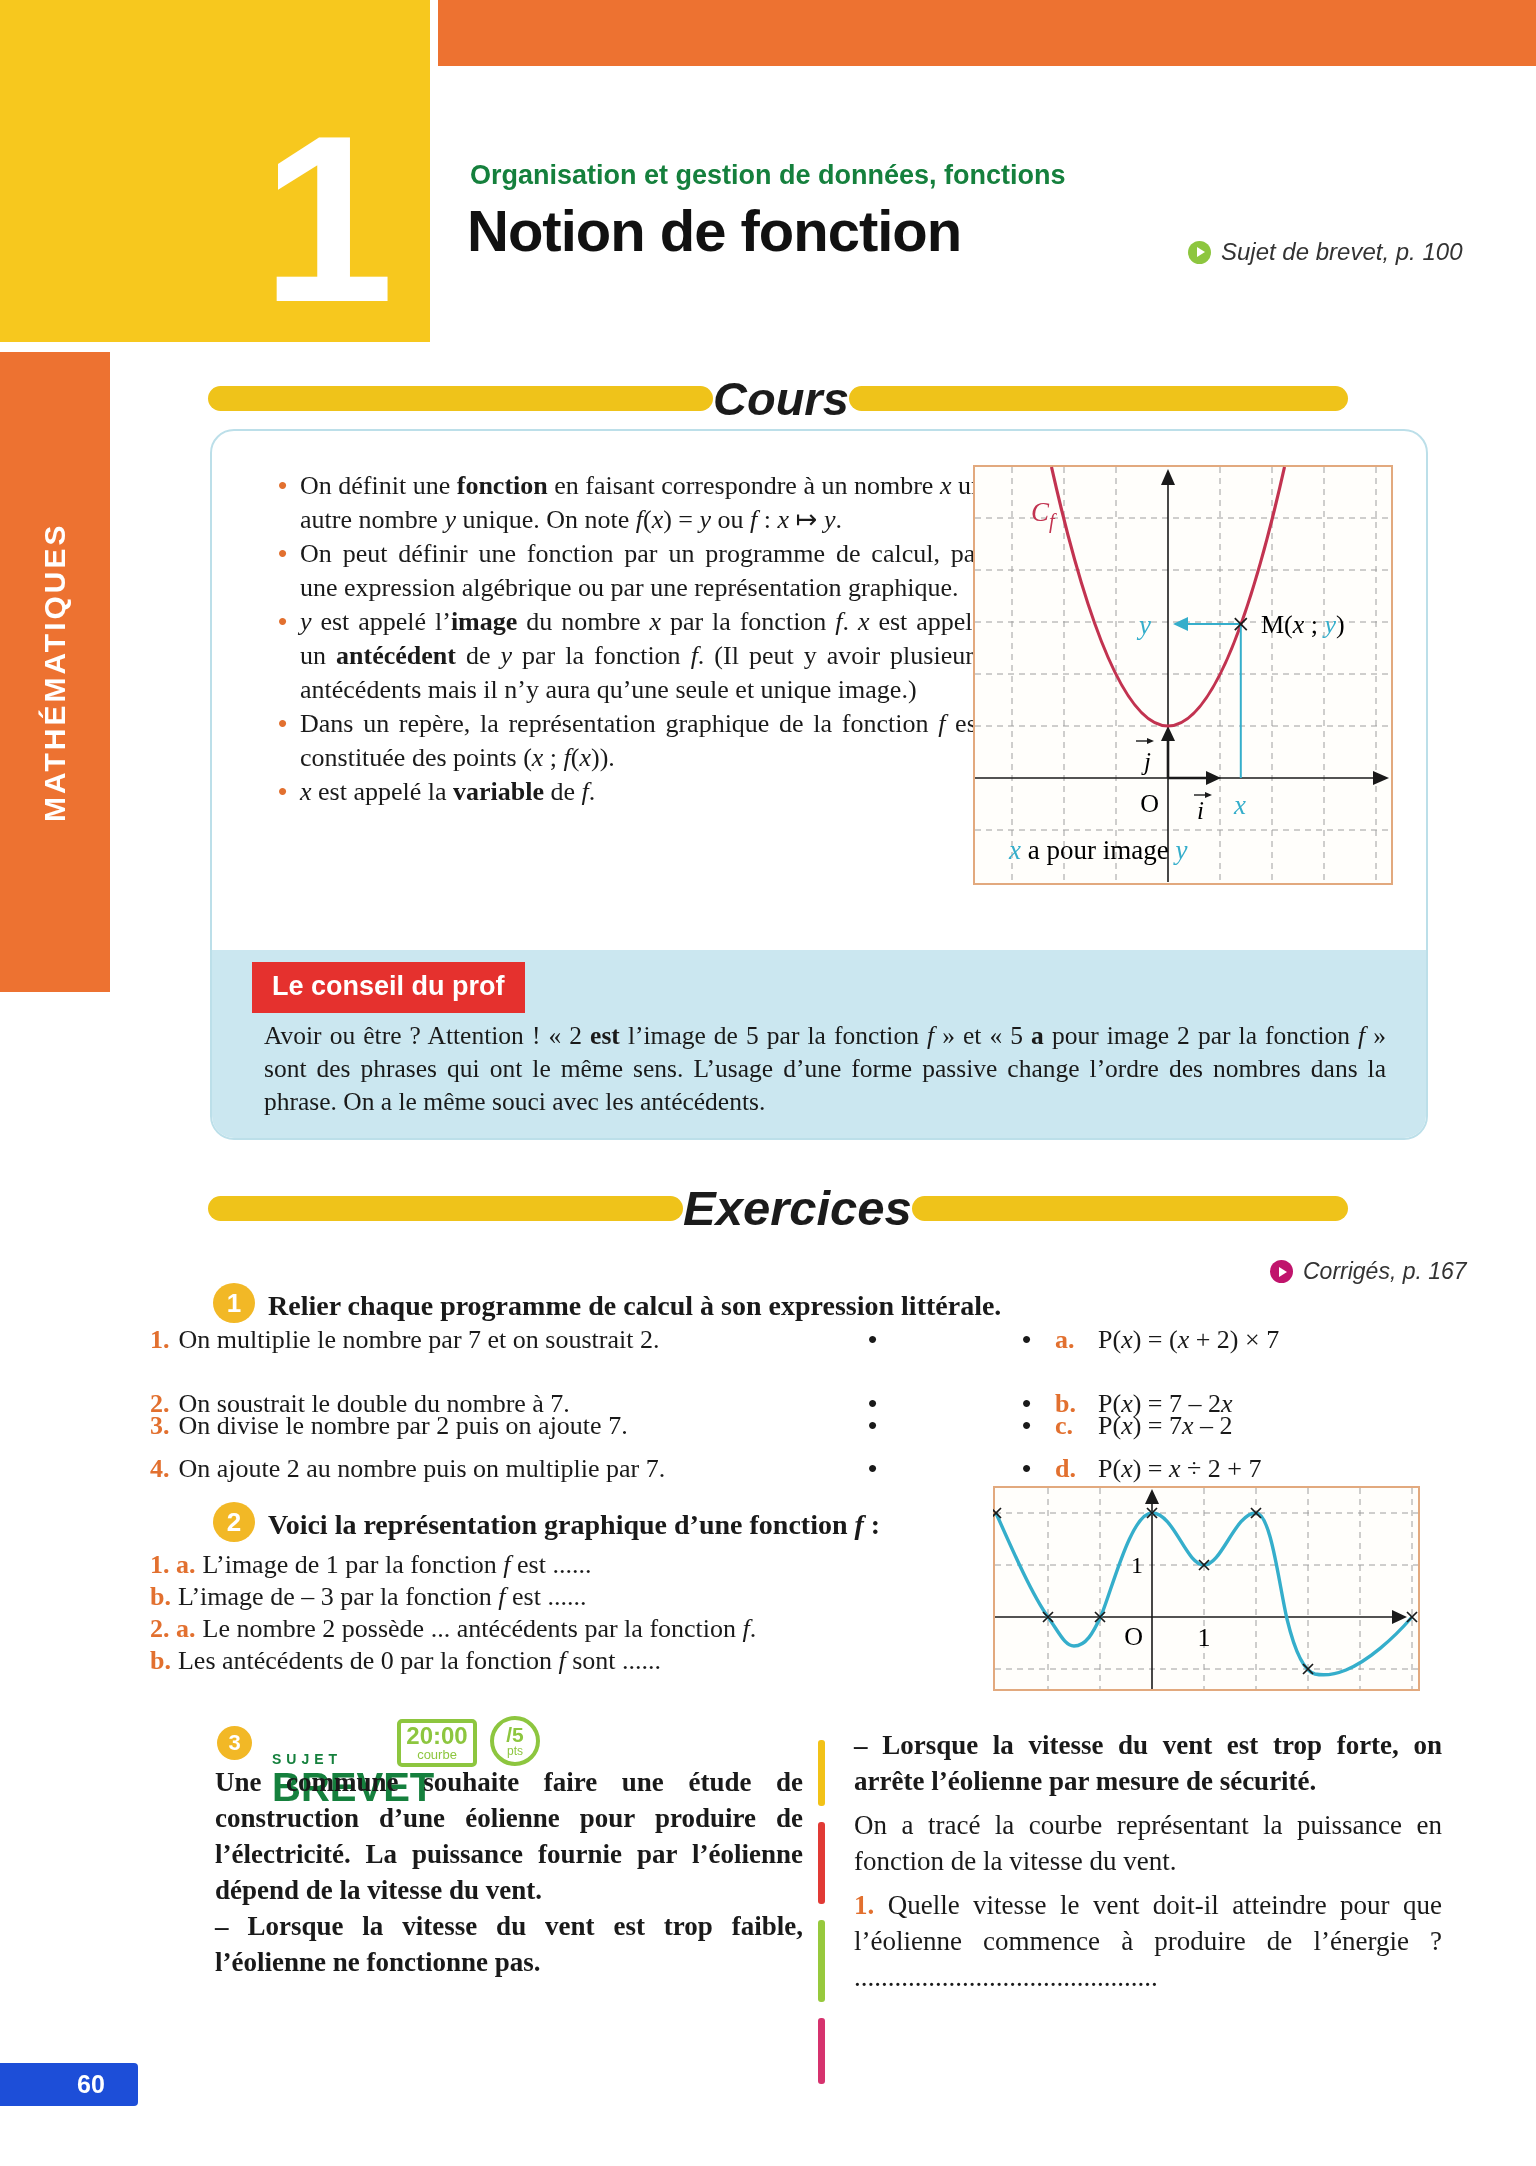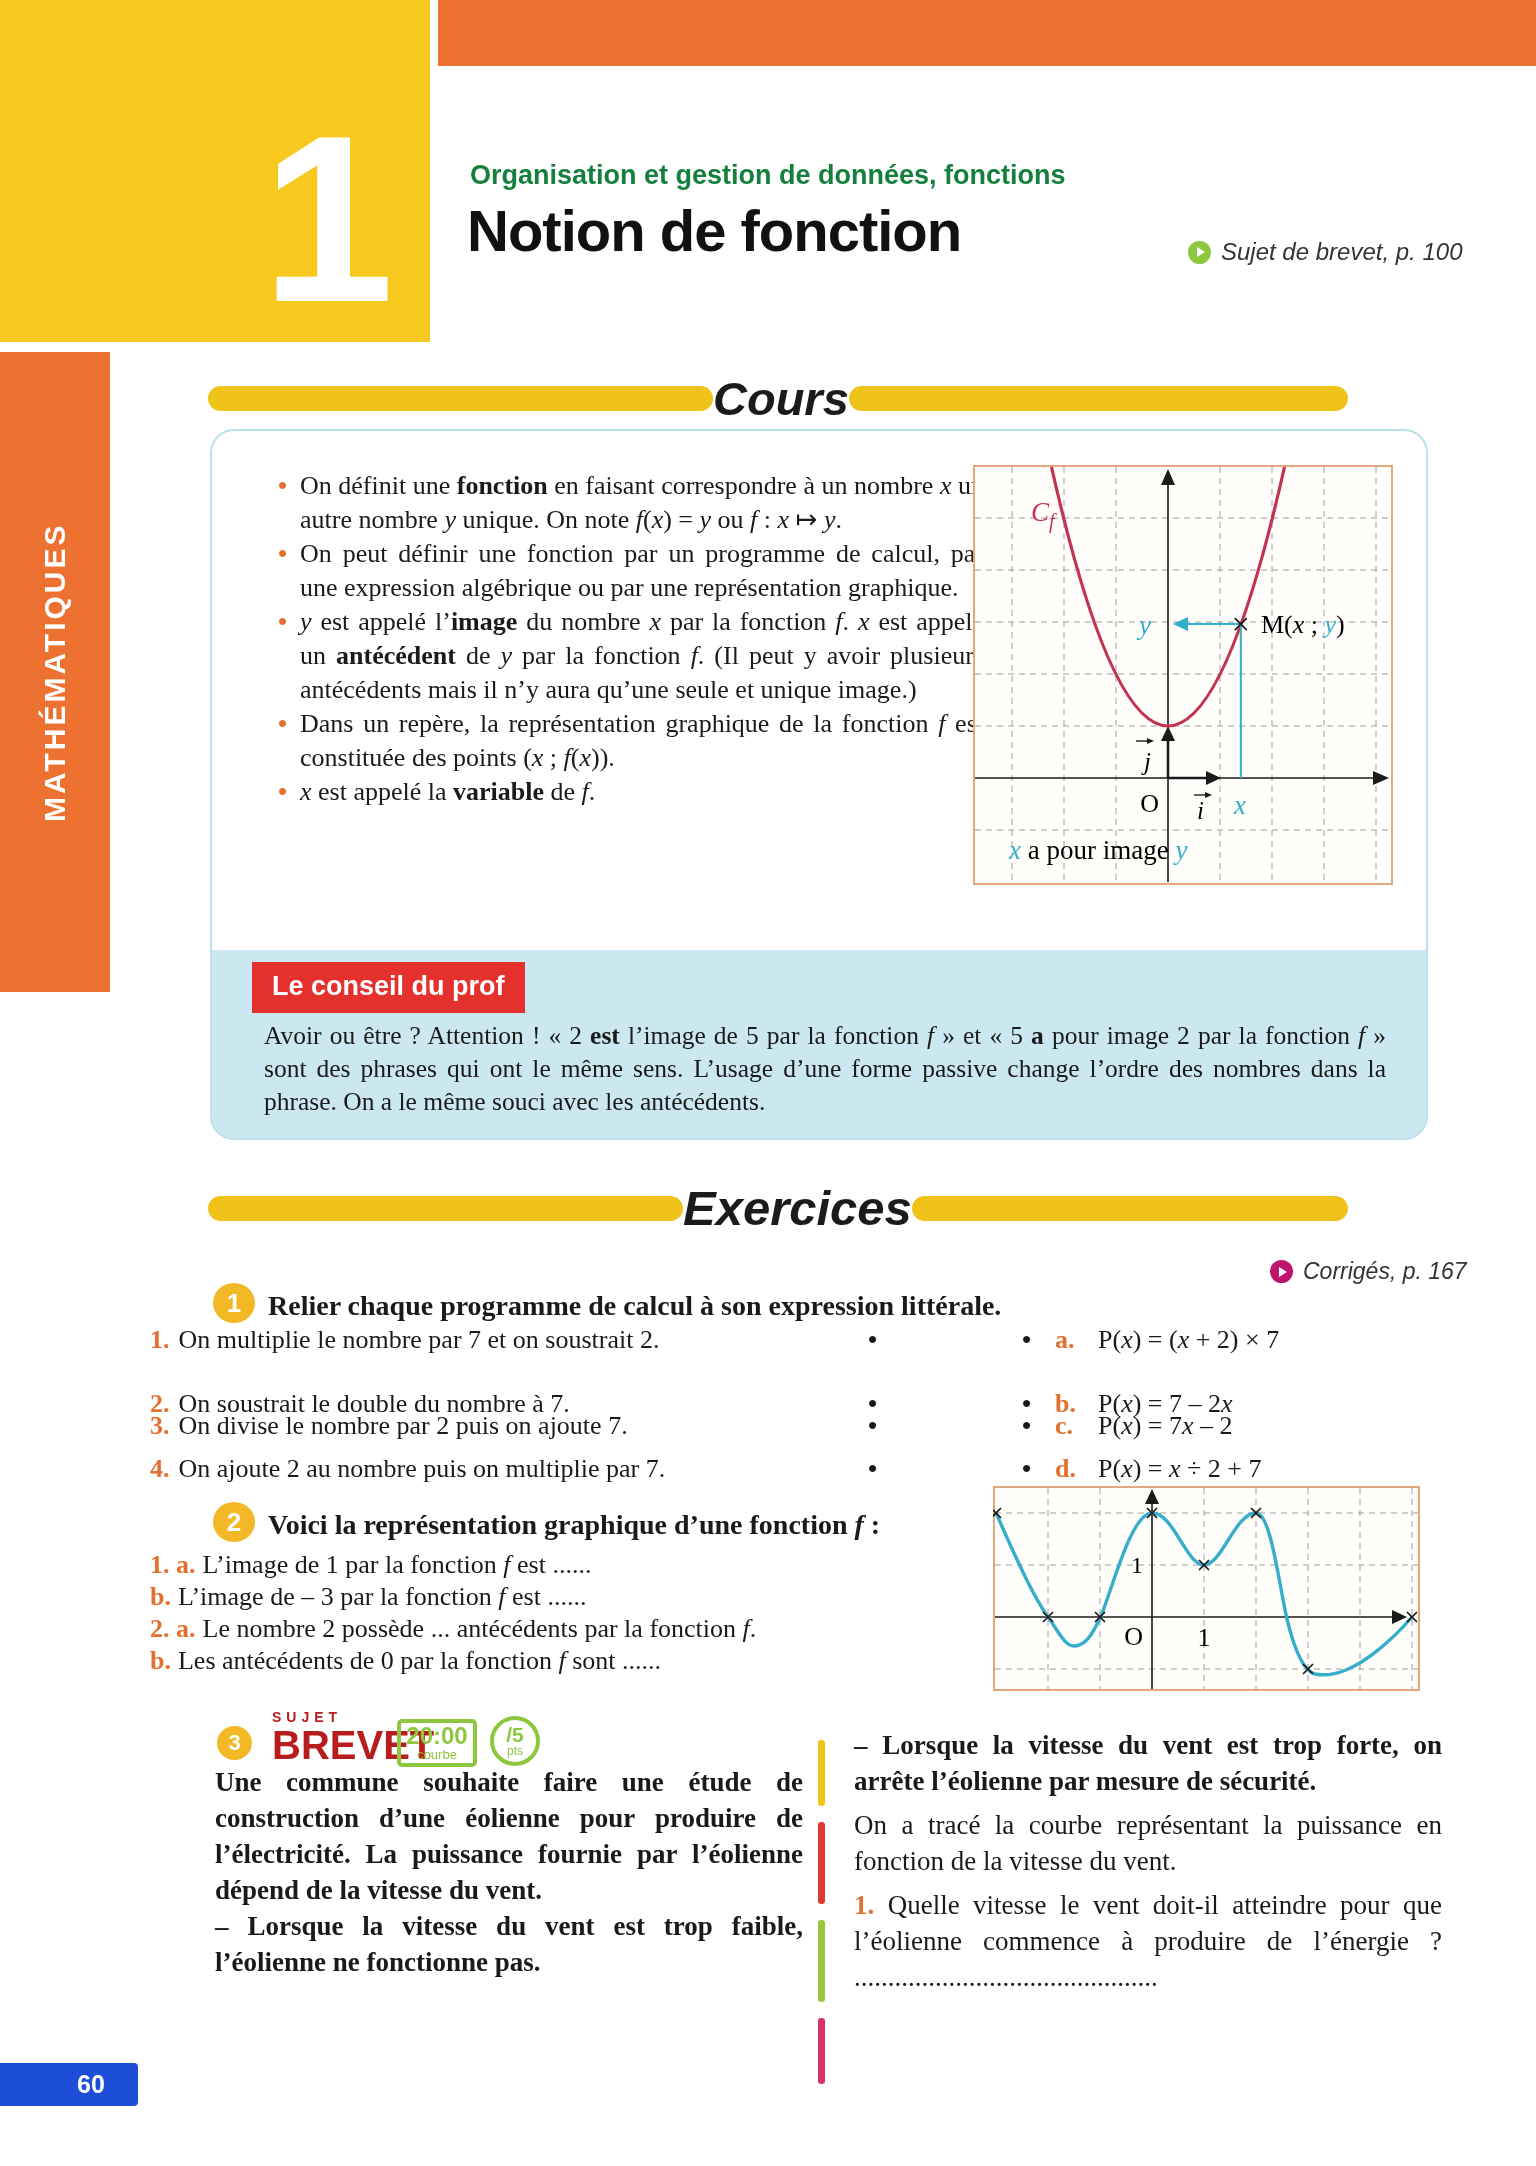--- a/index.html
+++ b/index.html
@@ -89,7 +89,7 @@
   .q-line .onum{margin-right:7px;}
 
   
-  #brevet-logo{left:272px;top:1710px;color:#b91c1c;font-family:"Liberation Sans",sans-serif;line-height:1;}
+  #brevet-logo{left:272px;top:1752px;color:#15803d;font-family:"Liberation Sans",sans-serif;line-height:1;}
   #brevet-logo .lg-top{font-weight:700;font-size:14px;letter-spacing:5px;}
   #brevet-logo .lg-main{font-weight:700;font-size:40px;letter-spacing:0;margin-top:1px;}
   #time-badge{left:397px;top:1719px;width:80px;height:48px;border:4px solid #8DC63F;border-radius:5px;

